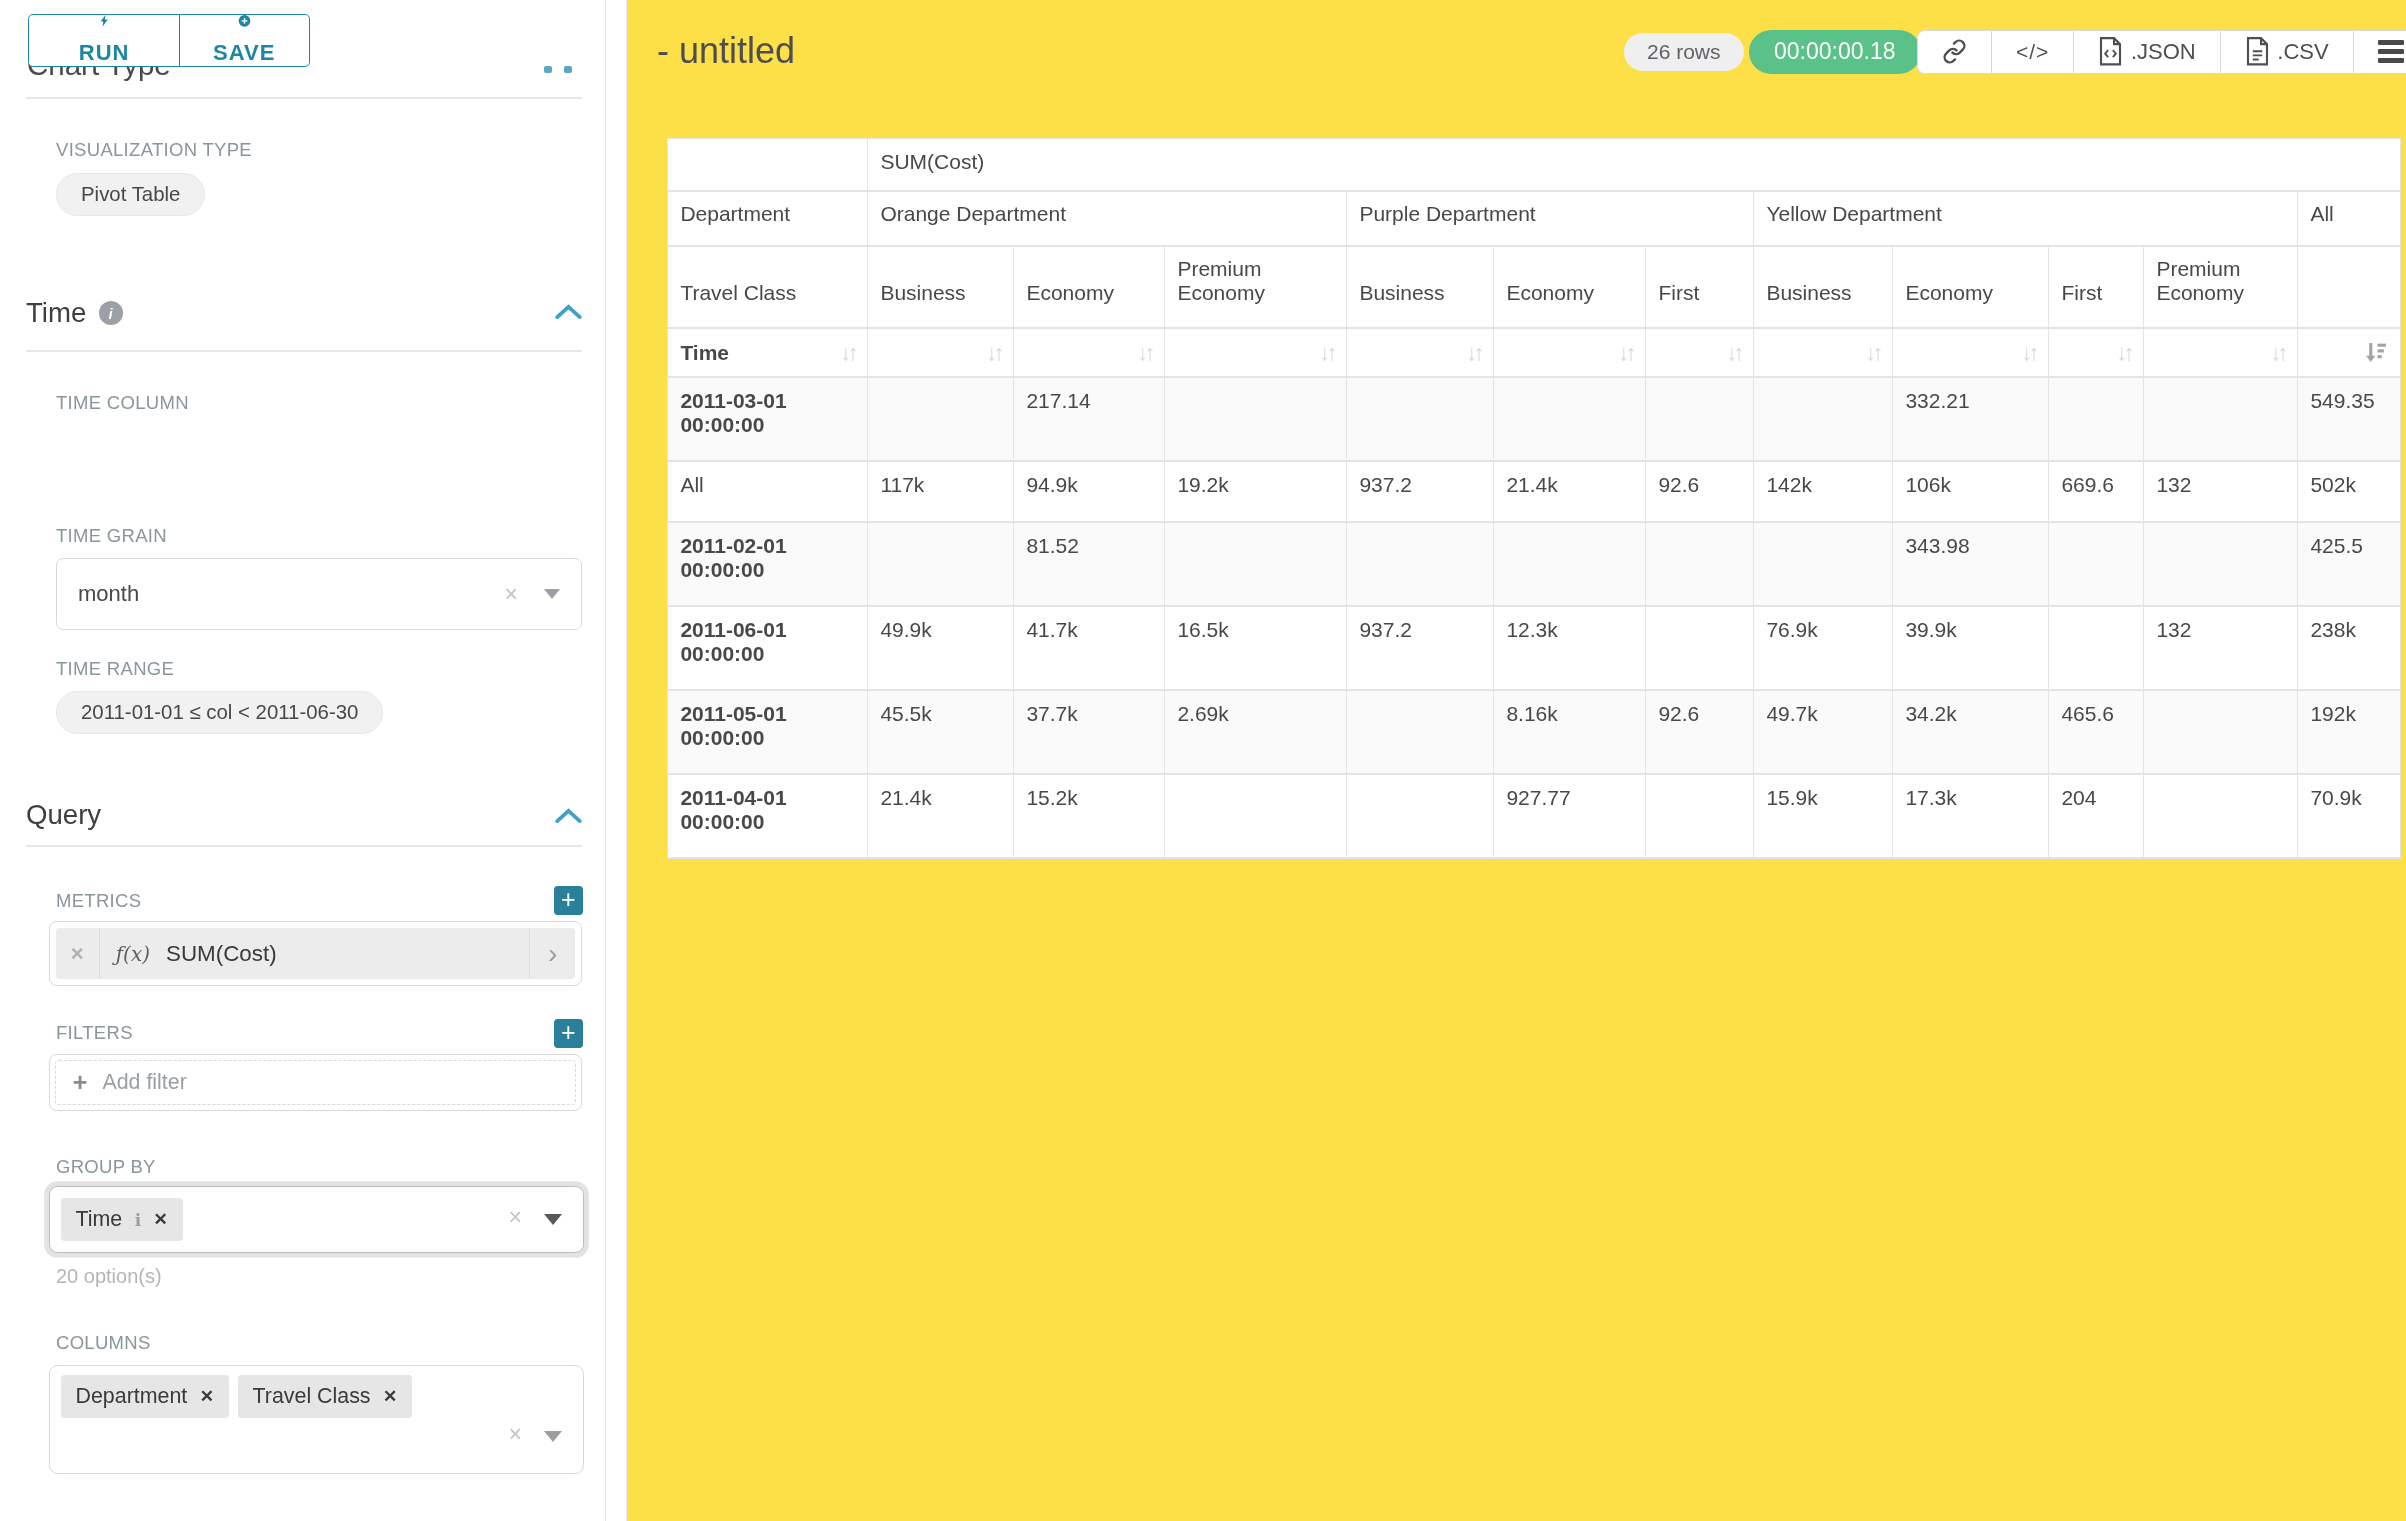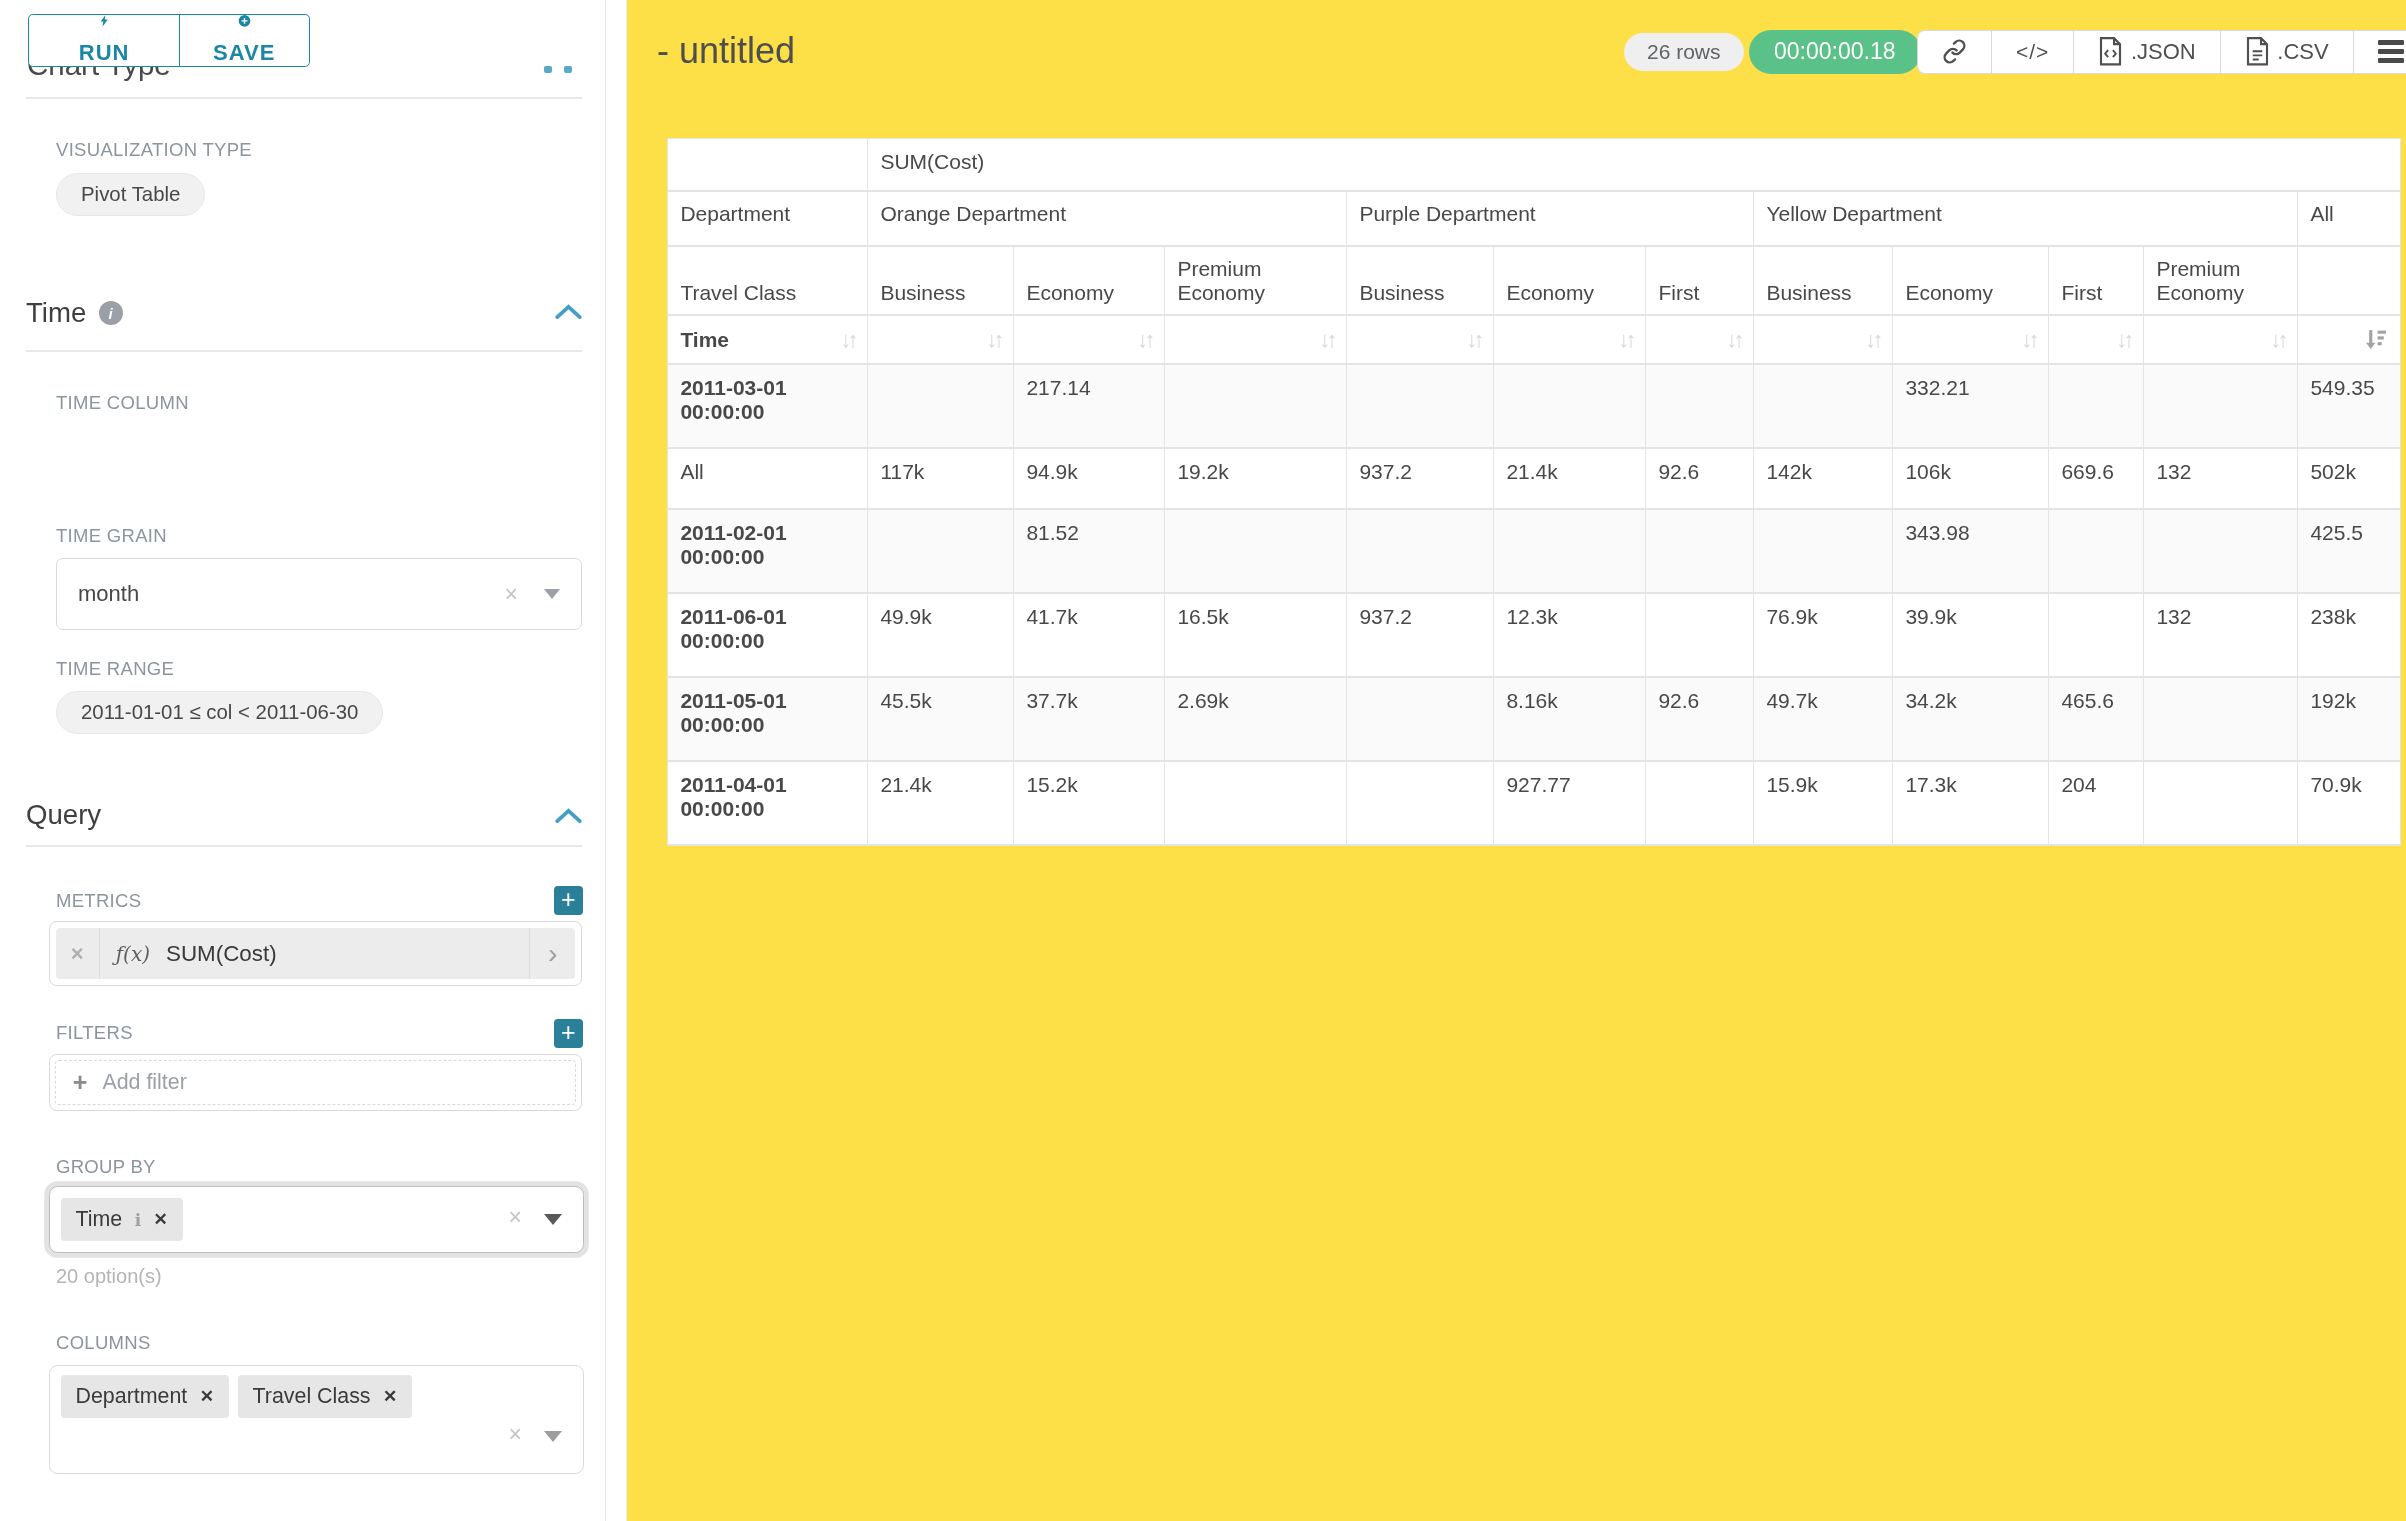--- a/index.html
+++ b/index.html
@@ -119,7 +119,7 @@
                 overflow:hidden; background:#fff; }
   tr.r-metric th { height:52px; }
   tr.r-dept th { height:55px; }
-  tr.r-class th { height:68px; vertical-align:bottom; padding-bottom:9px; }
+  tr.r-class th { height:68px; vertical-align:bottom; padding-bottom:22px; }
   tr.r-sort th { height:46px; vertical-align:middle; cursor:pointer; }
   tbody tr:nth-child(odd) td, tbody tr:nth-child(odd) th { background:#fafafa; }
   tbody th.rowlab { font-weight:700; }

